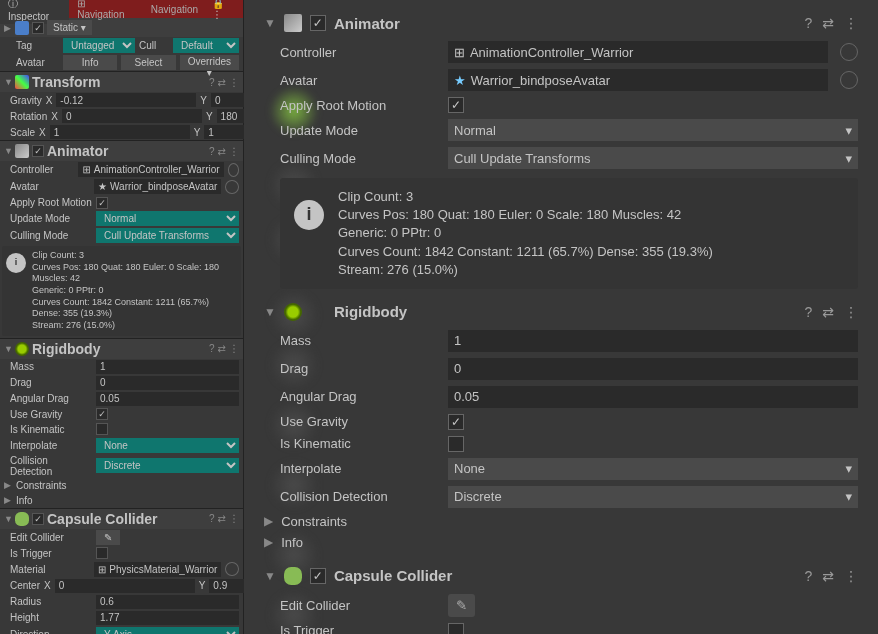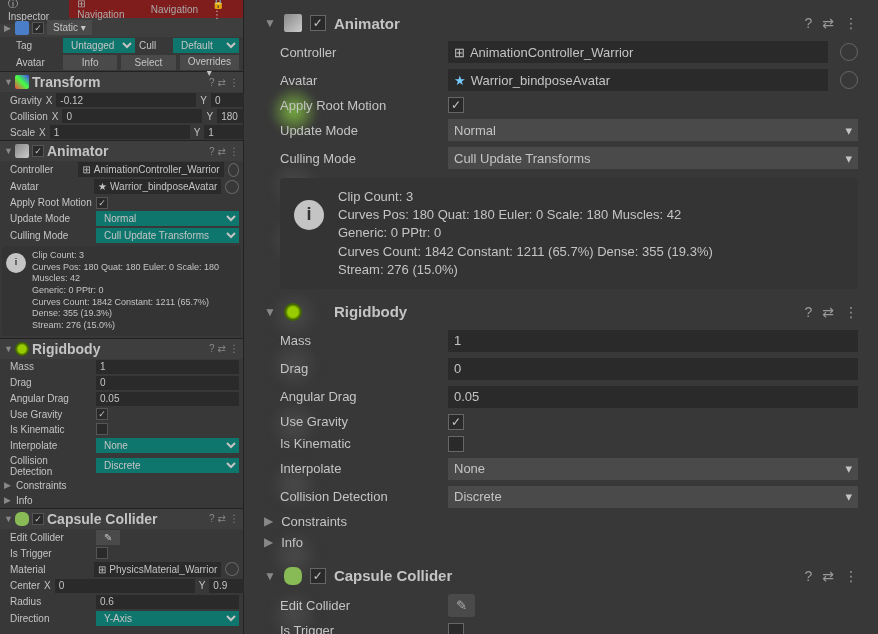--- a/index.html
+++ b/index.html
@@ -108,7 +108,7 @@
       <input class="field" value="-2.65" style="">
     </div>
   <div class="row">
-      <span class="label">Collision</span>
+      <span class="label">Rotation</span>
       <span class="xyz-label">X</span>
       <input class="field" value="0" style="">
       <span class="xyz-label">Y</span>

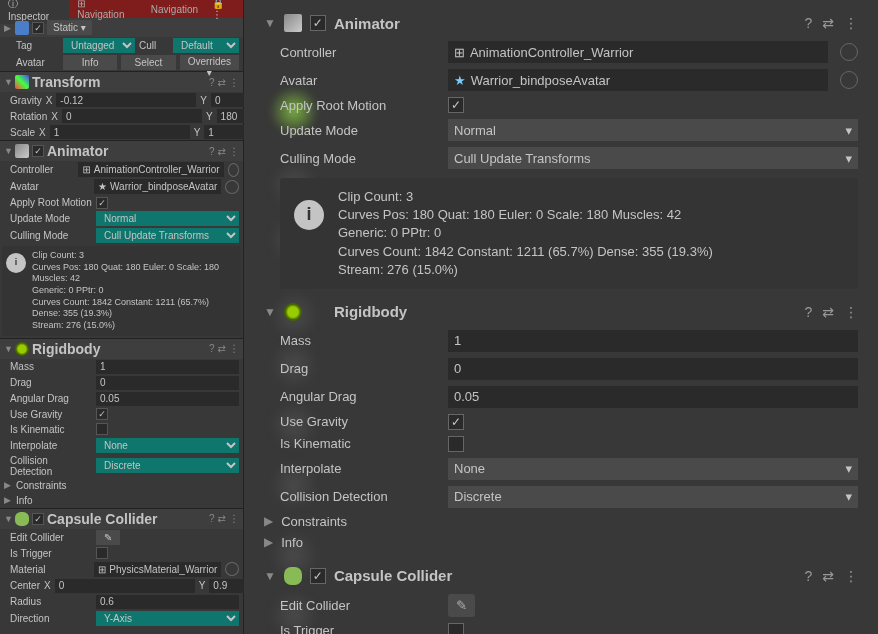--- a/index.html
+++ b/index.html
@@ -264,6 +264,10 @@
       <input class="field" value="0.6" style="">
     </div>
   <div class="row">
+      <span class="label">Height</span>
+      <input class="field" value="1.77" style="">
+    </div>
+  <div class="row">
       <span class="label">Direction</span>
       <select class="dropdown"><option>Y-Axis</option></select>
     </div>

